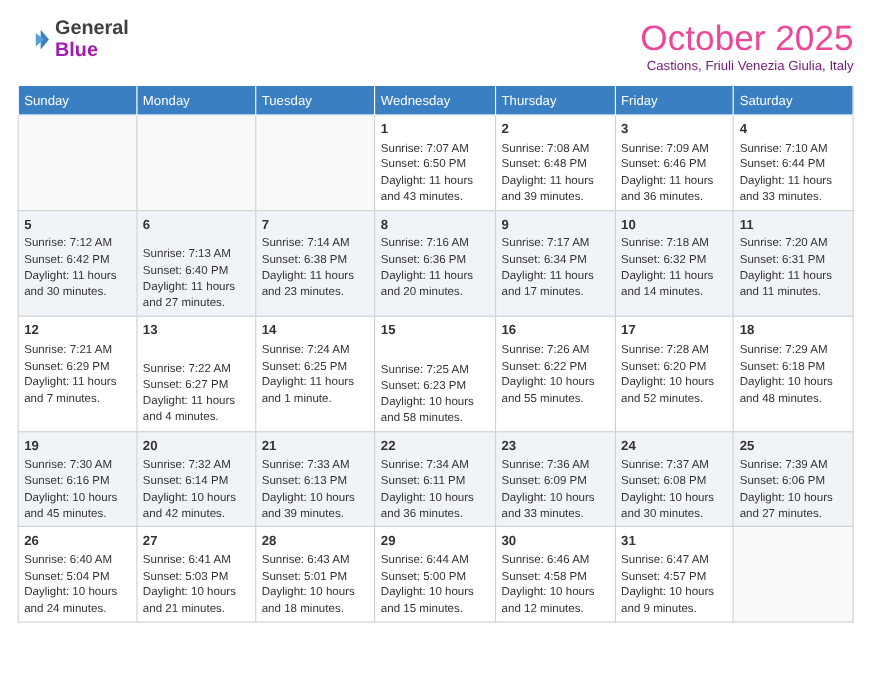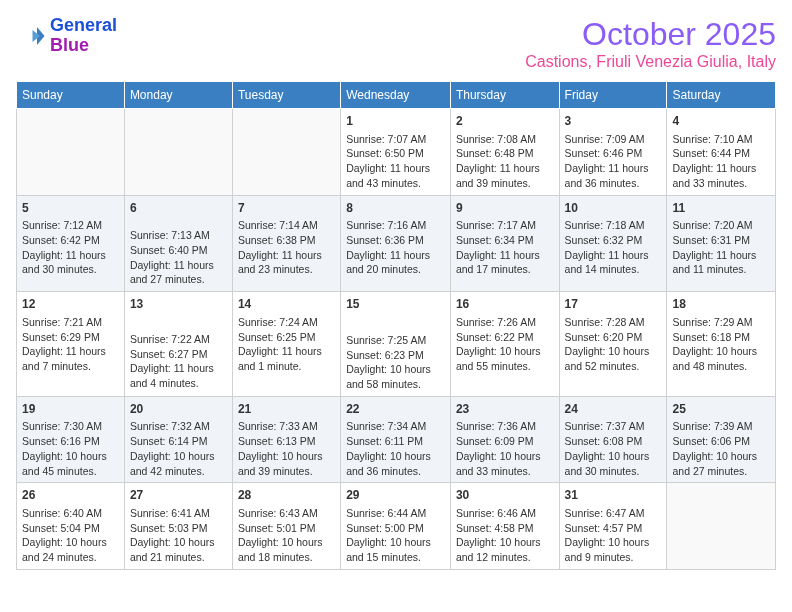--- a/index.html
+++ b/index.html
@@ -27,7 +27,7 @@
       font-weight: bold;
       line-height: 1.1;
     }
-    .logo-general { color: #1d4ed8; }
+    .logo-general { color: #404040; }
     .logo-blue { color: #a21caf; }
     .logo-icon {
       width: 30px;

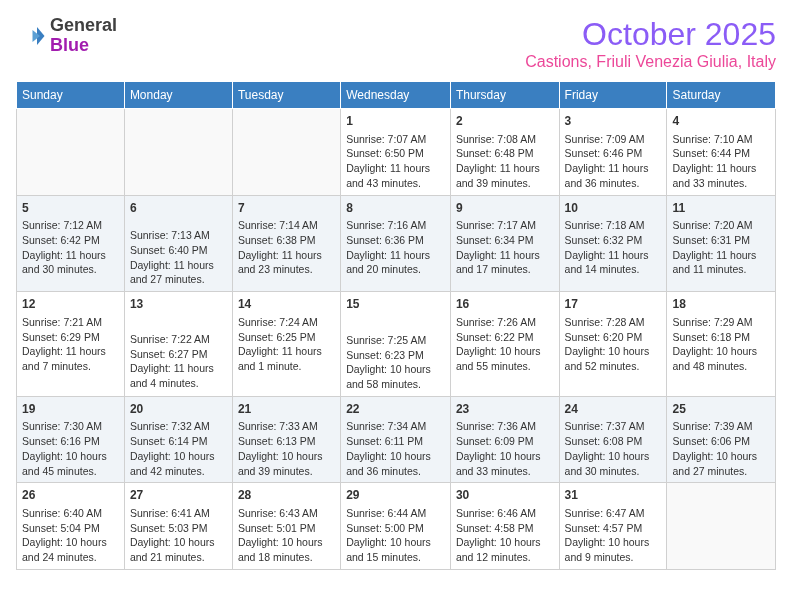--- a/index.html
+++ b/index.html
@@ -39,7 +39,7 @@
     }
     .month-title {
       font-size: 32px;
-      color: #8b5cf6;
+      color: #ec4899;
       font-weight: normal;
     }
     .location {

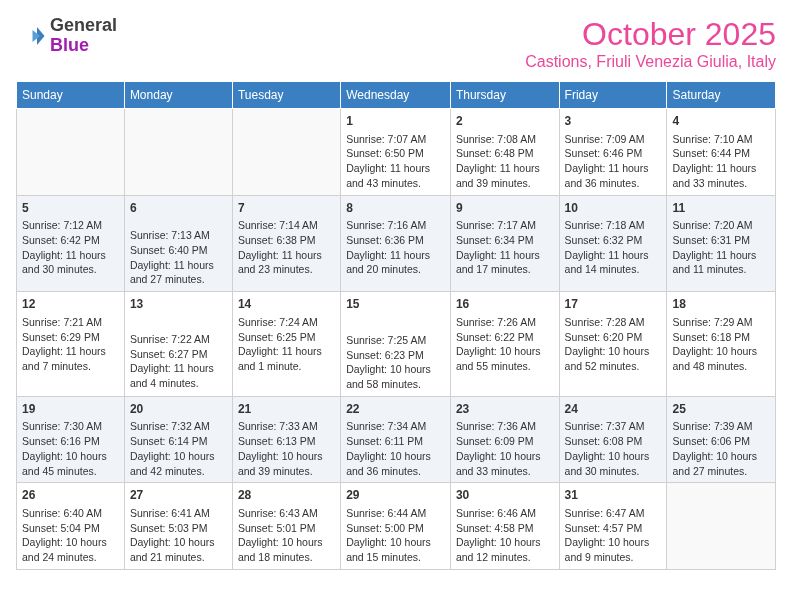--- a/index.html
+++ b/index.html
@@ -43,8 +43,8 @@
       font-weight: normal;
     }
     .location {
-      font-size: 16px;
-      color: #ec4899;
+      font-size: 12px;
+      color: #701a75;
     }
     .calendar {
       width: 100%;

